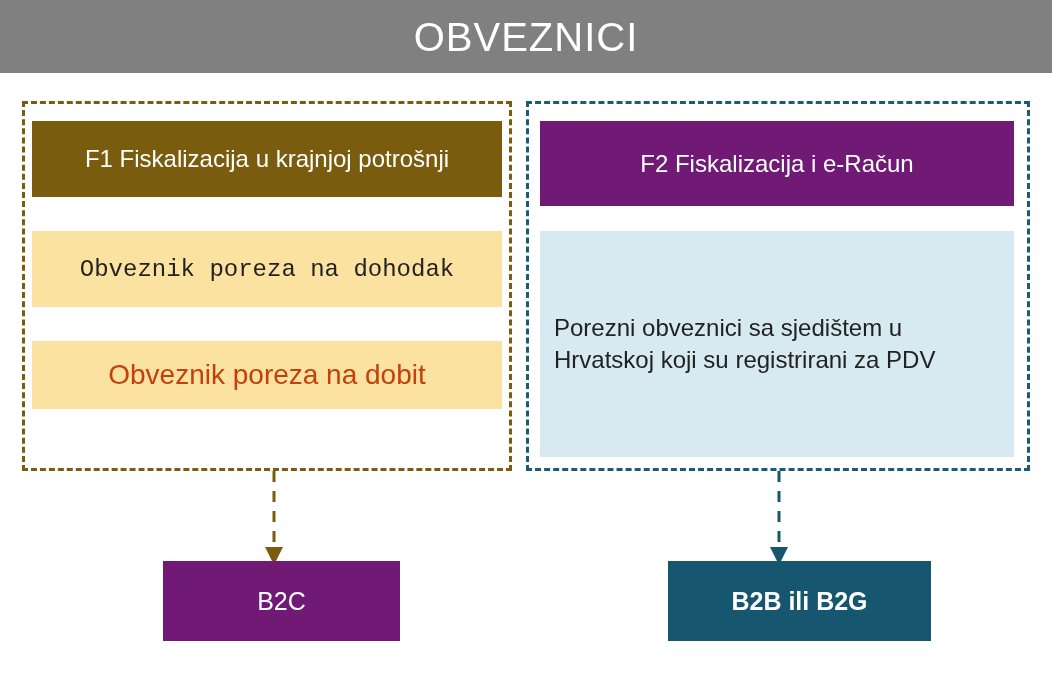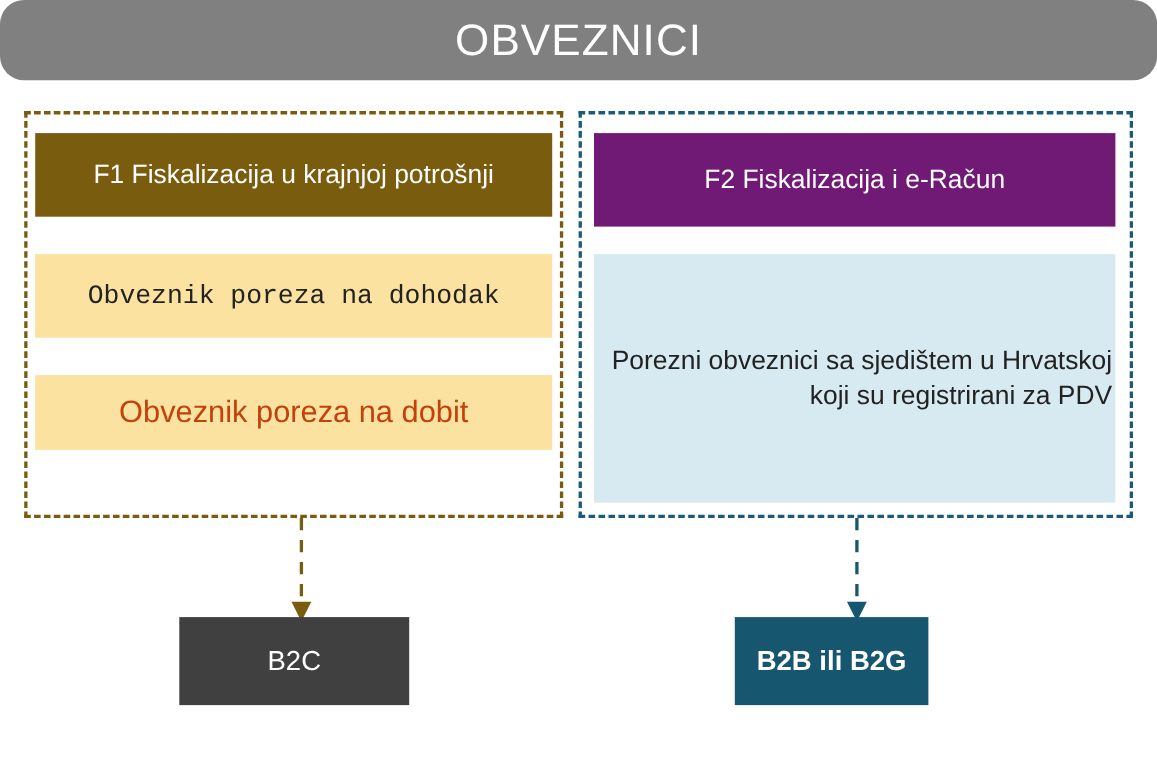--- a/index.html
+++ b/index.html
@@ -28,7 +28,6 @@
     display: flex;
     align-items: center;
     justify-content: center;
-    border-radius: 22px;
   }
   .header-title {
     color: #ffffff;

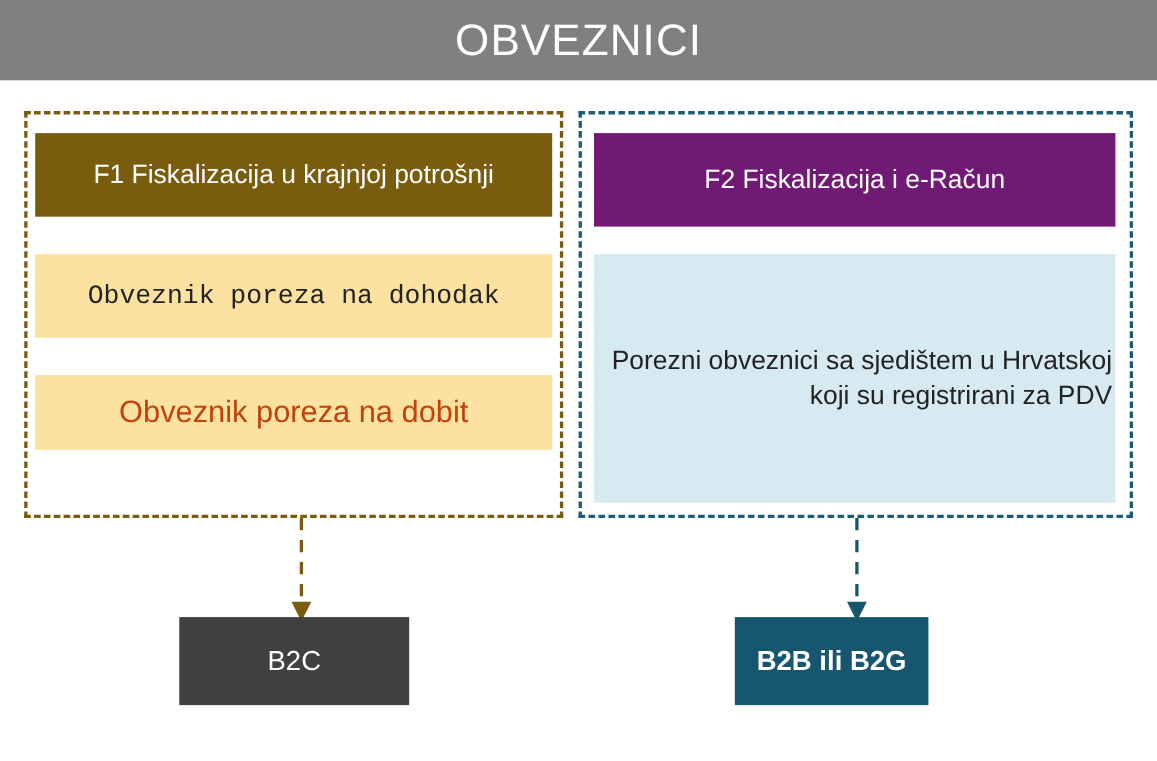--- a/index.html
+++ b/index.html
@@ -61,8 +61,8 @@
     display: flex;
     align-items: center;
     justify-content: center;
-    text-align: right;
-    padding: 6px 3px;
+    text-align: left;
+    padding: 6px 14px;
   }
   .box-head-left {
     left: 32px;

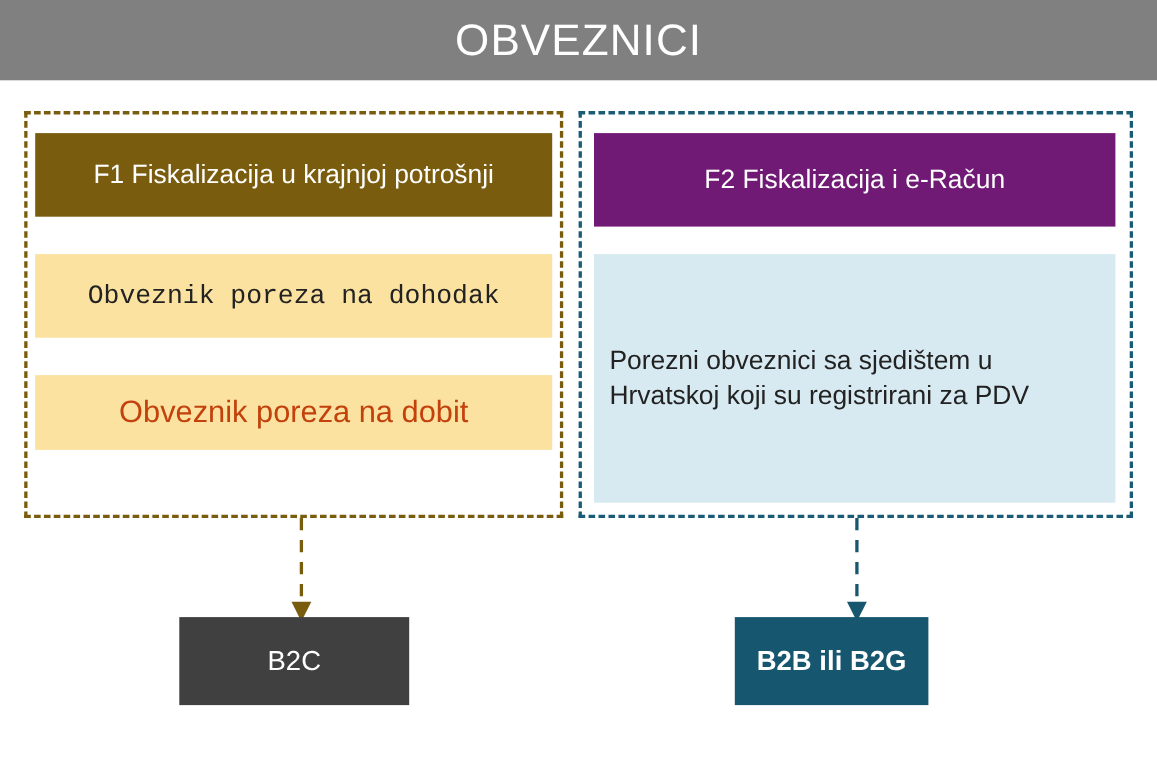--- a/index.html
+++ b/index.html
@@ -114,9 +114,9 @@
   .box-result-left {
     left: 163px;
     top: 561px;
-    width: 209px;
+    width: 237px;
     height: 80px;
-    background: #404040;
+    background: #701a75;
     color: #ffffff;
     font-size: 25px;
   }

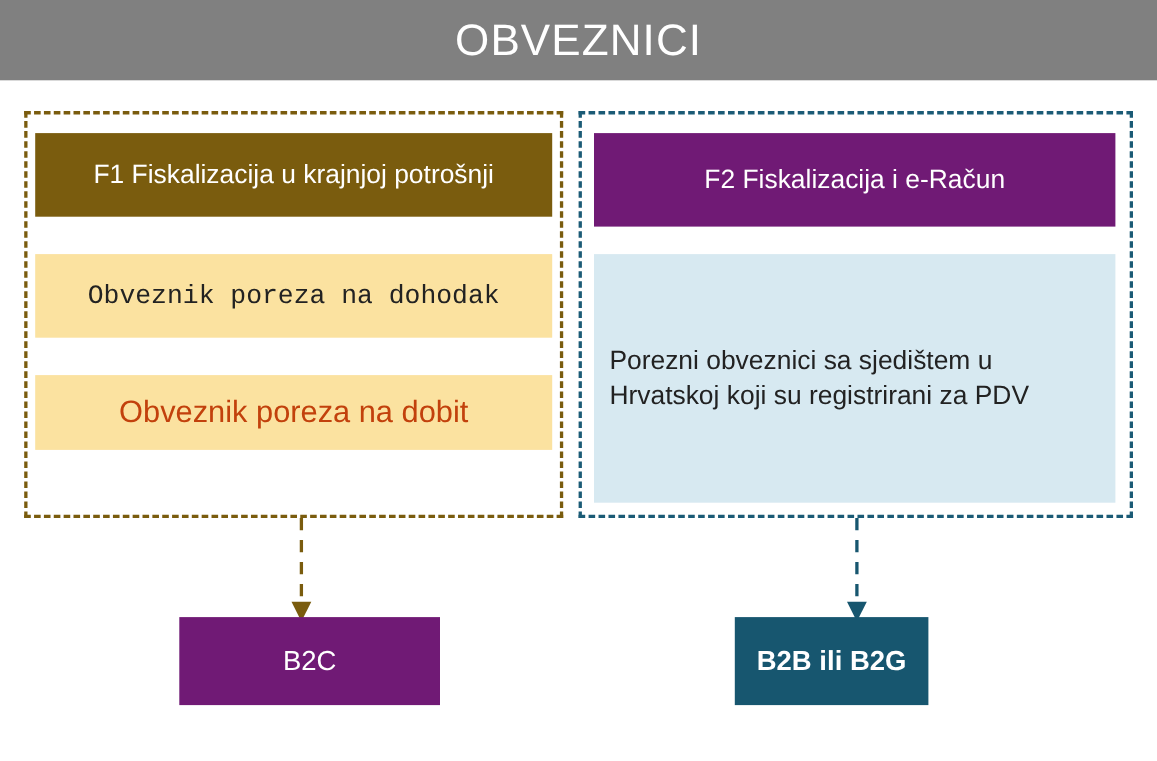--- a/index.html
+++ b/index.html
@@ -123,7 +123,7 @@
   .box-result-right {
     left: 668px;
     top: 561px;
-    width: 176px;
+    width: 263px;
     height: 80px;
     background: #17566f;
     color: #ffffff;

